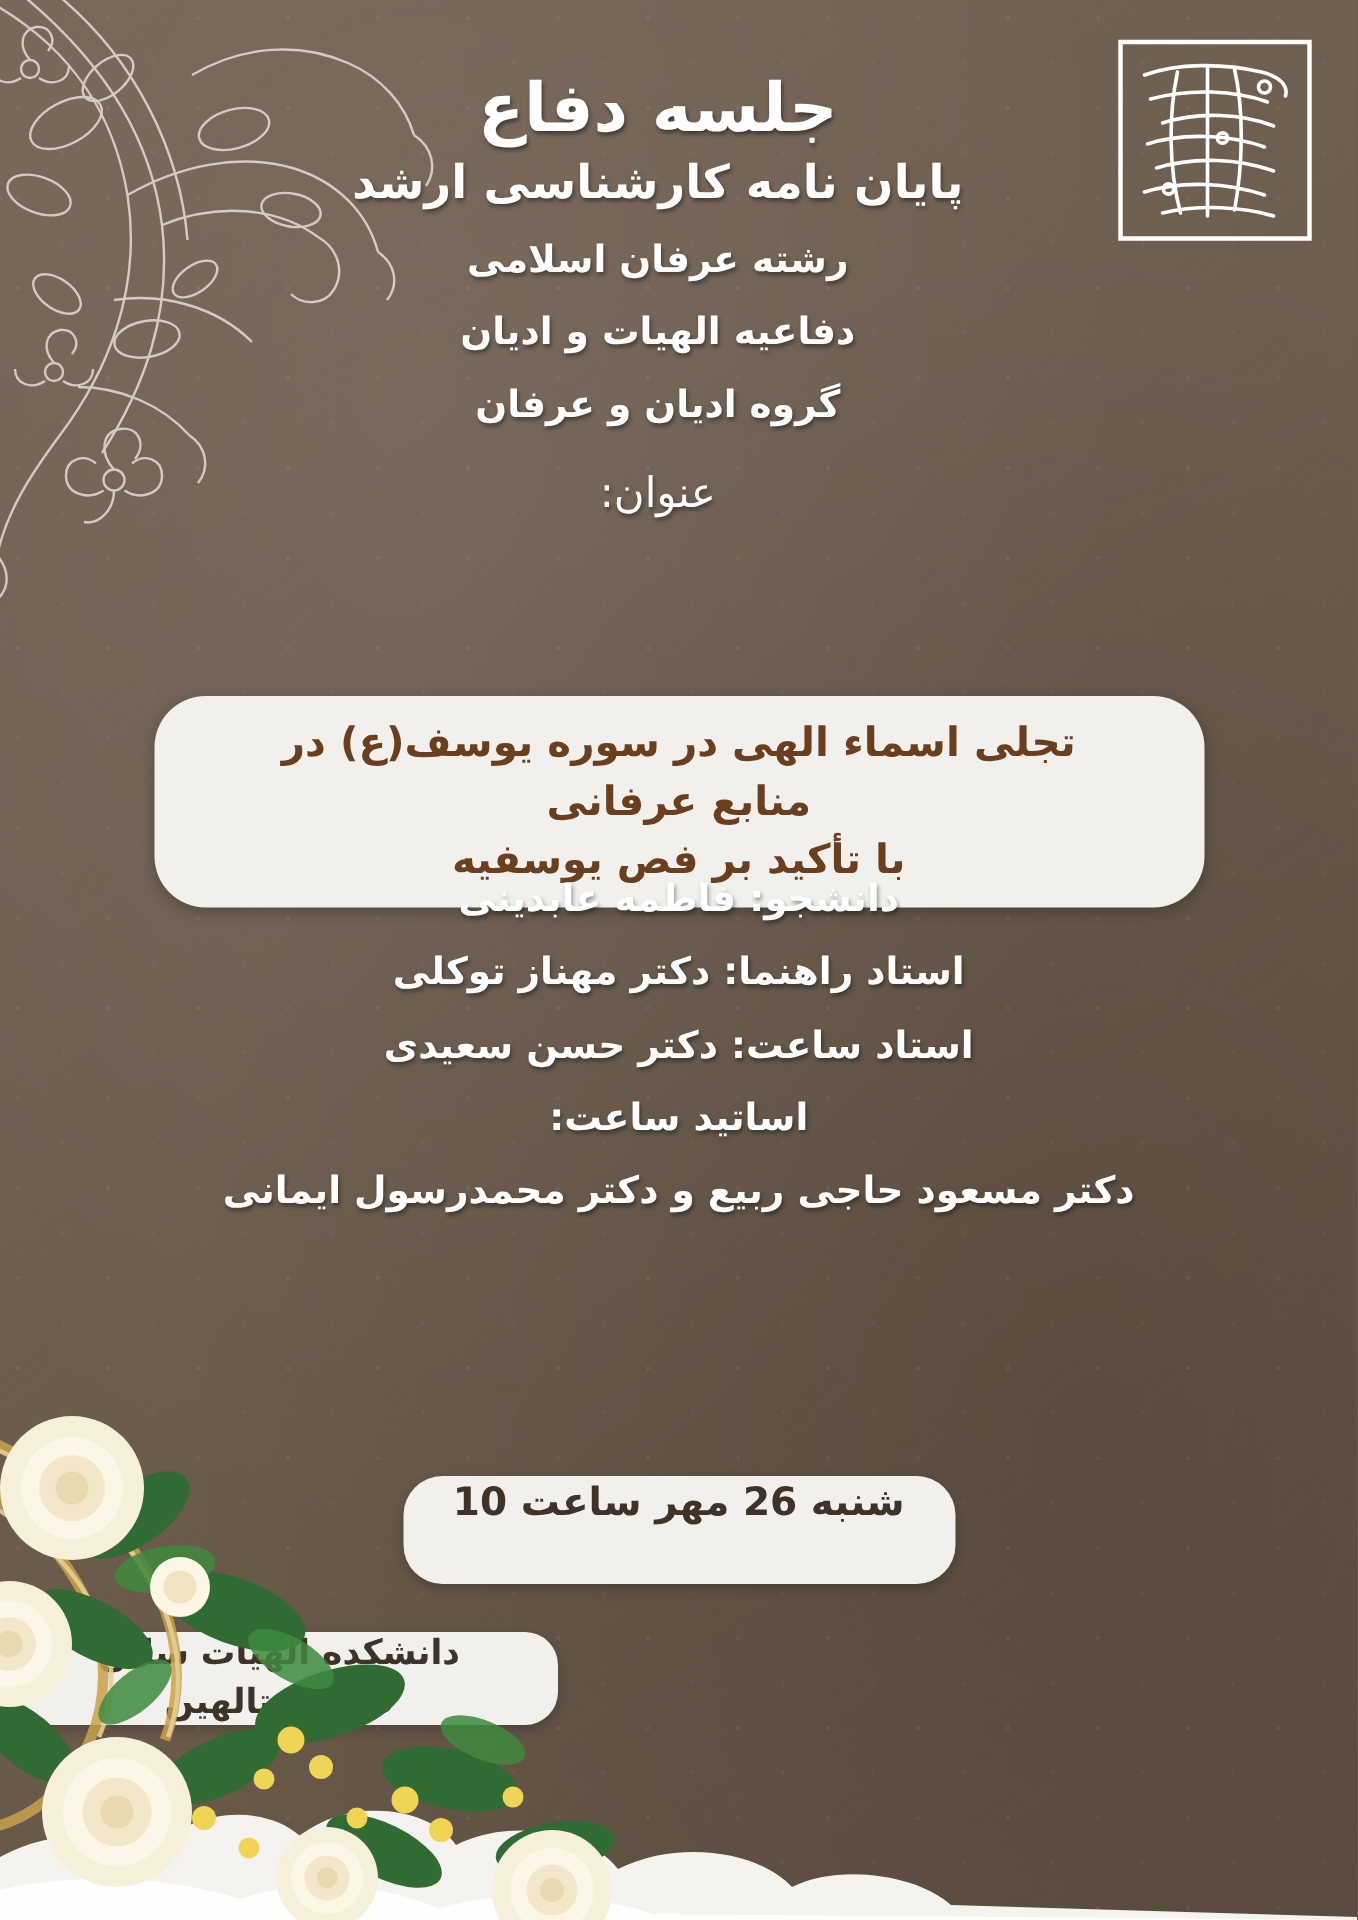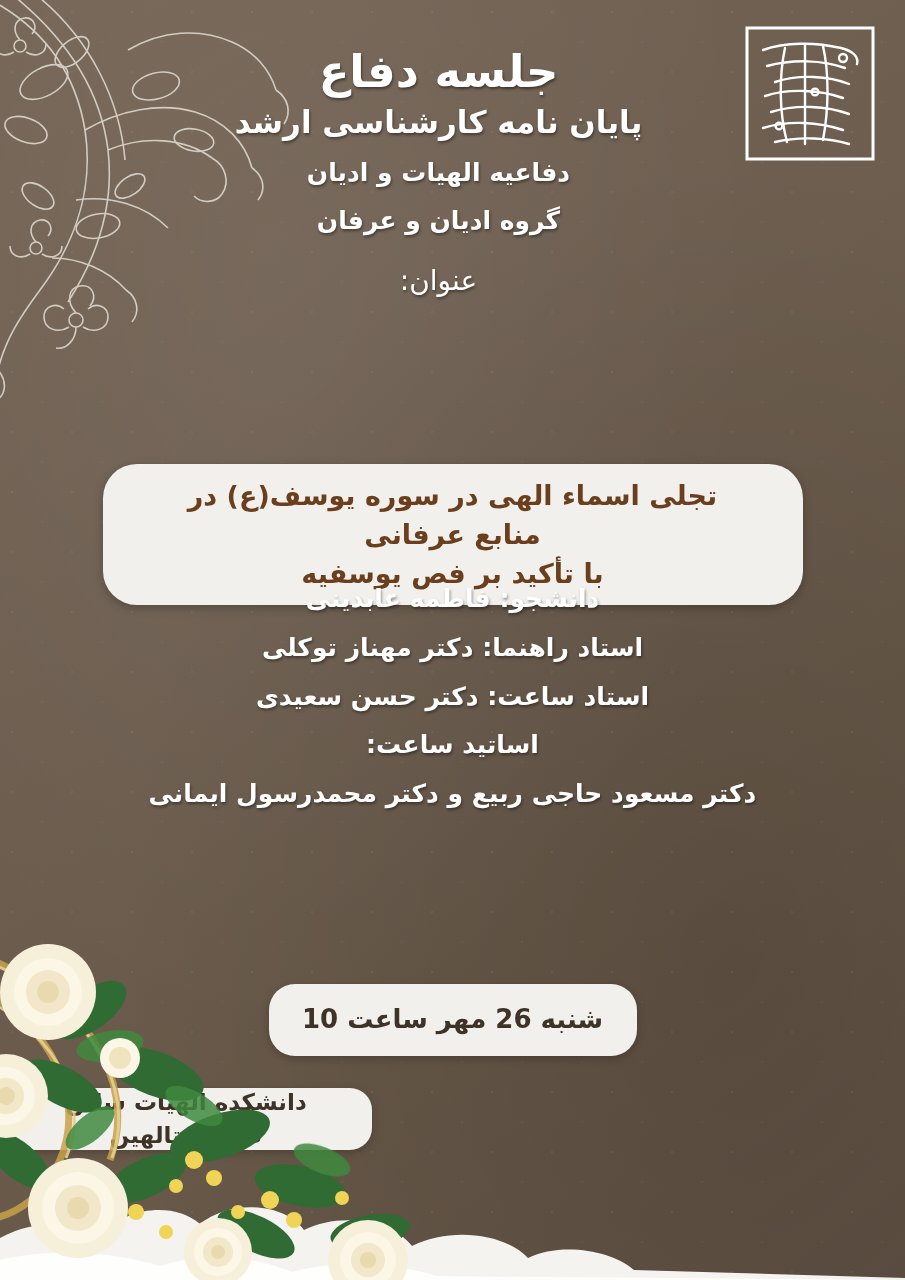--- a/index.html
+++ b/index.html
@@ -337,6 +337,7 @@
   <div class="header">
     <div class="title-main">جلسه دفاع</div>
     <div class="title-sub">پایان نامه کارشناسی ارشد</div>
+    <div class="line-major">رشته عرفان اسلامی</div>
     <div class="line-major">دفاعیه الهیات و ادیان</div>
     <div class="line-major">گروه  ادیان و عرفان</div>
     <div class="onvan">عنوان:</div>

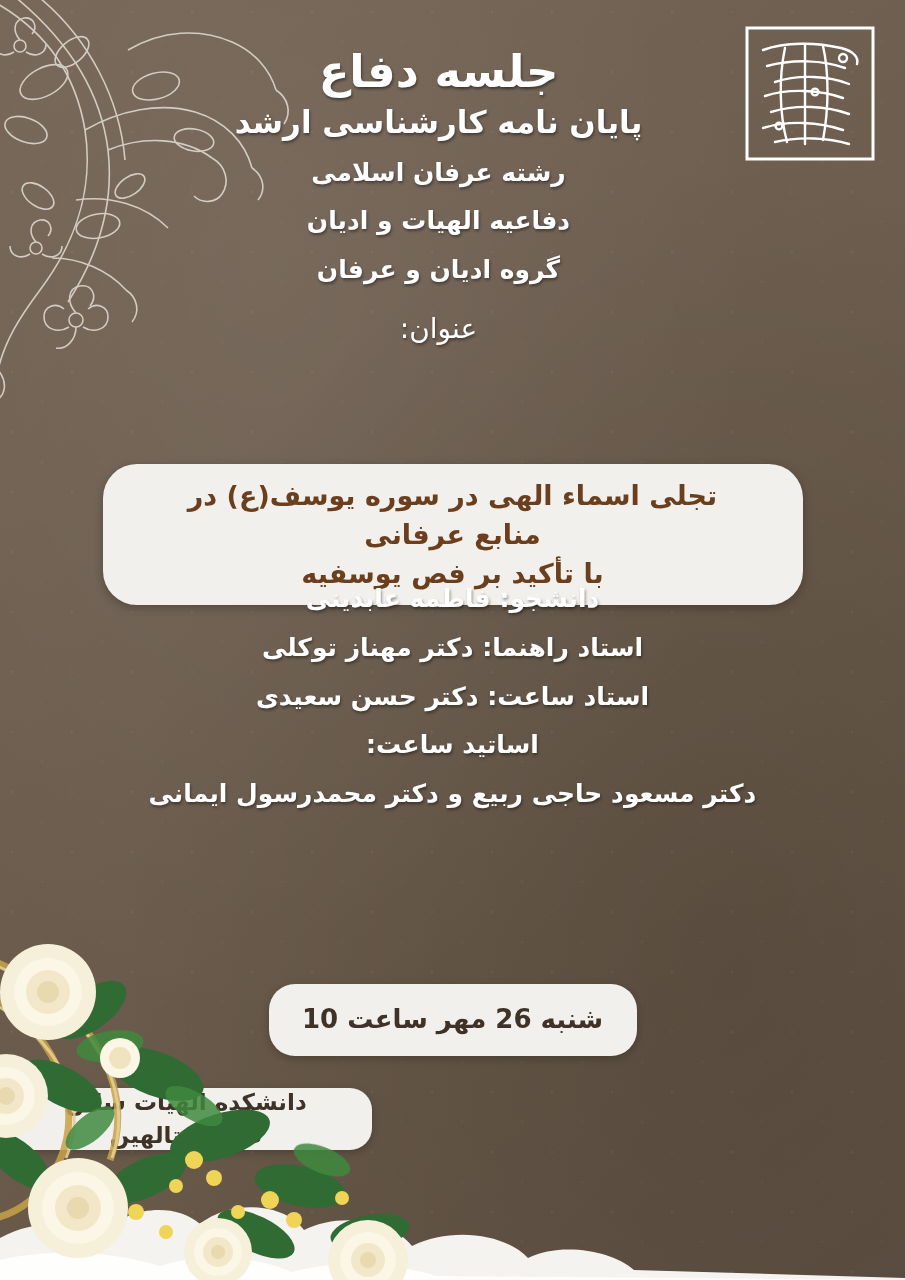--- a/index.html
+++ b/index.html
@@ -190,7 +190,6 @@
     background: #f1f0ec;
     border-radius: 26px;
     display: flex;
-    align-items: center;
     justify-content: center;
     box-shadow: 0 3px 8px rgba(0,0,0,.22);
   }

